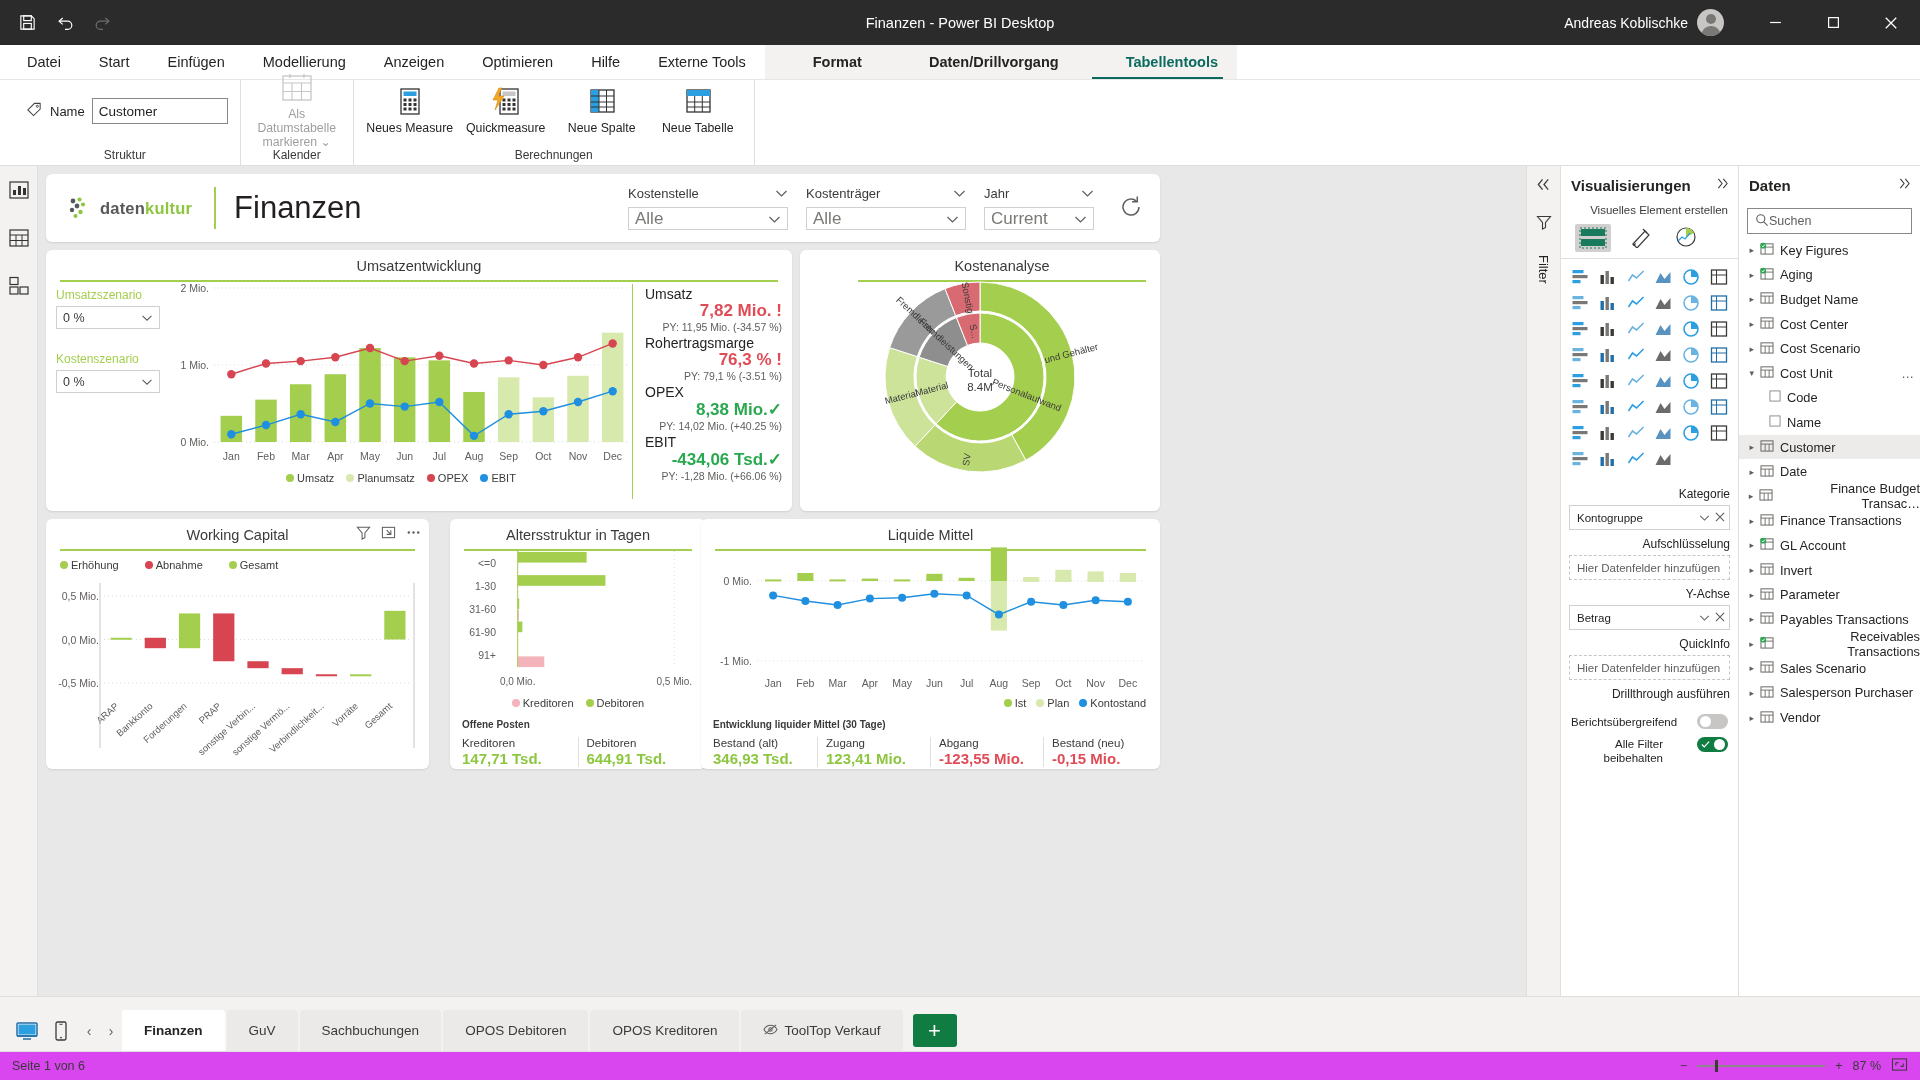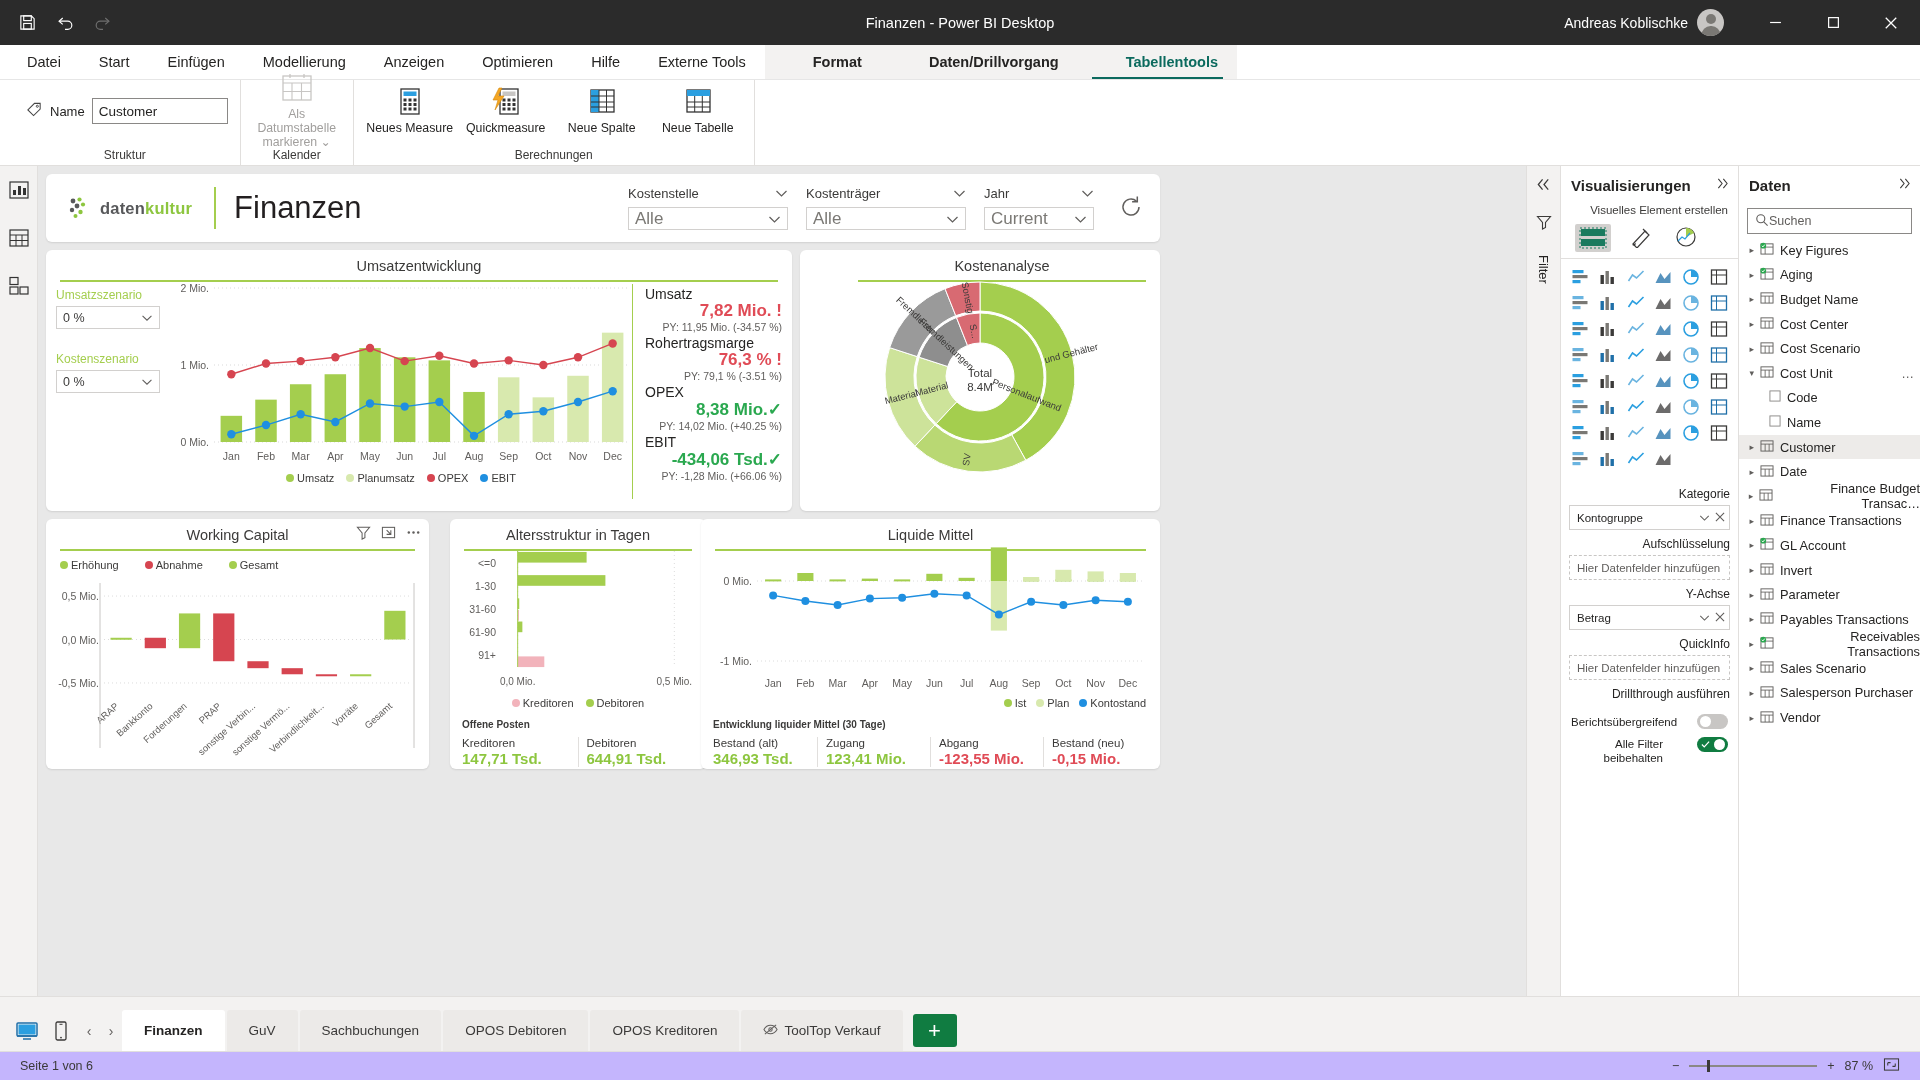--- a/index.html
+++ b/index.html
@@ -213,8 +213,8 @@
               color:#605e5c; font-size:14px; height:40px; }
   
   .statusbar {
-    height:29px; background:#c4b5fd; border-top:1px solid #e1dfdd;
-    display:flex; align-items:center; padding:0 20px; font-size:12.5px; color:#3b3a39;
+    height:29px; background:#d946ef; border-top:1px solid #e1dfdd;
+    display:flex; align-items:center; padding:0 12px; font-size:12.5px; color:#3b3a39;
   }
   .zoomctl { margin-left:auto; display:flex; align-items:center; gap:10px; }
   .zoomtrack { width:128px; height:2px; background:#8a8886; position:relative; }

